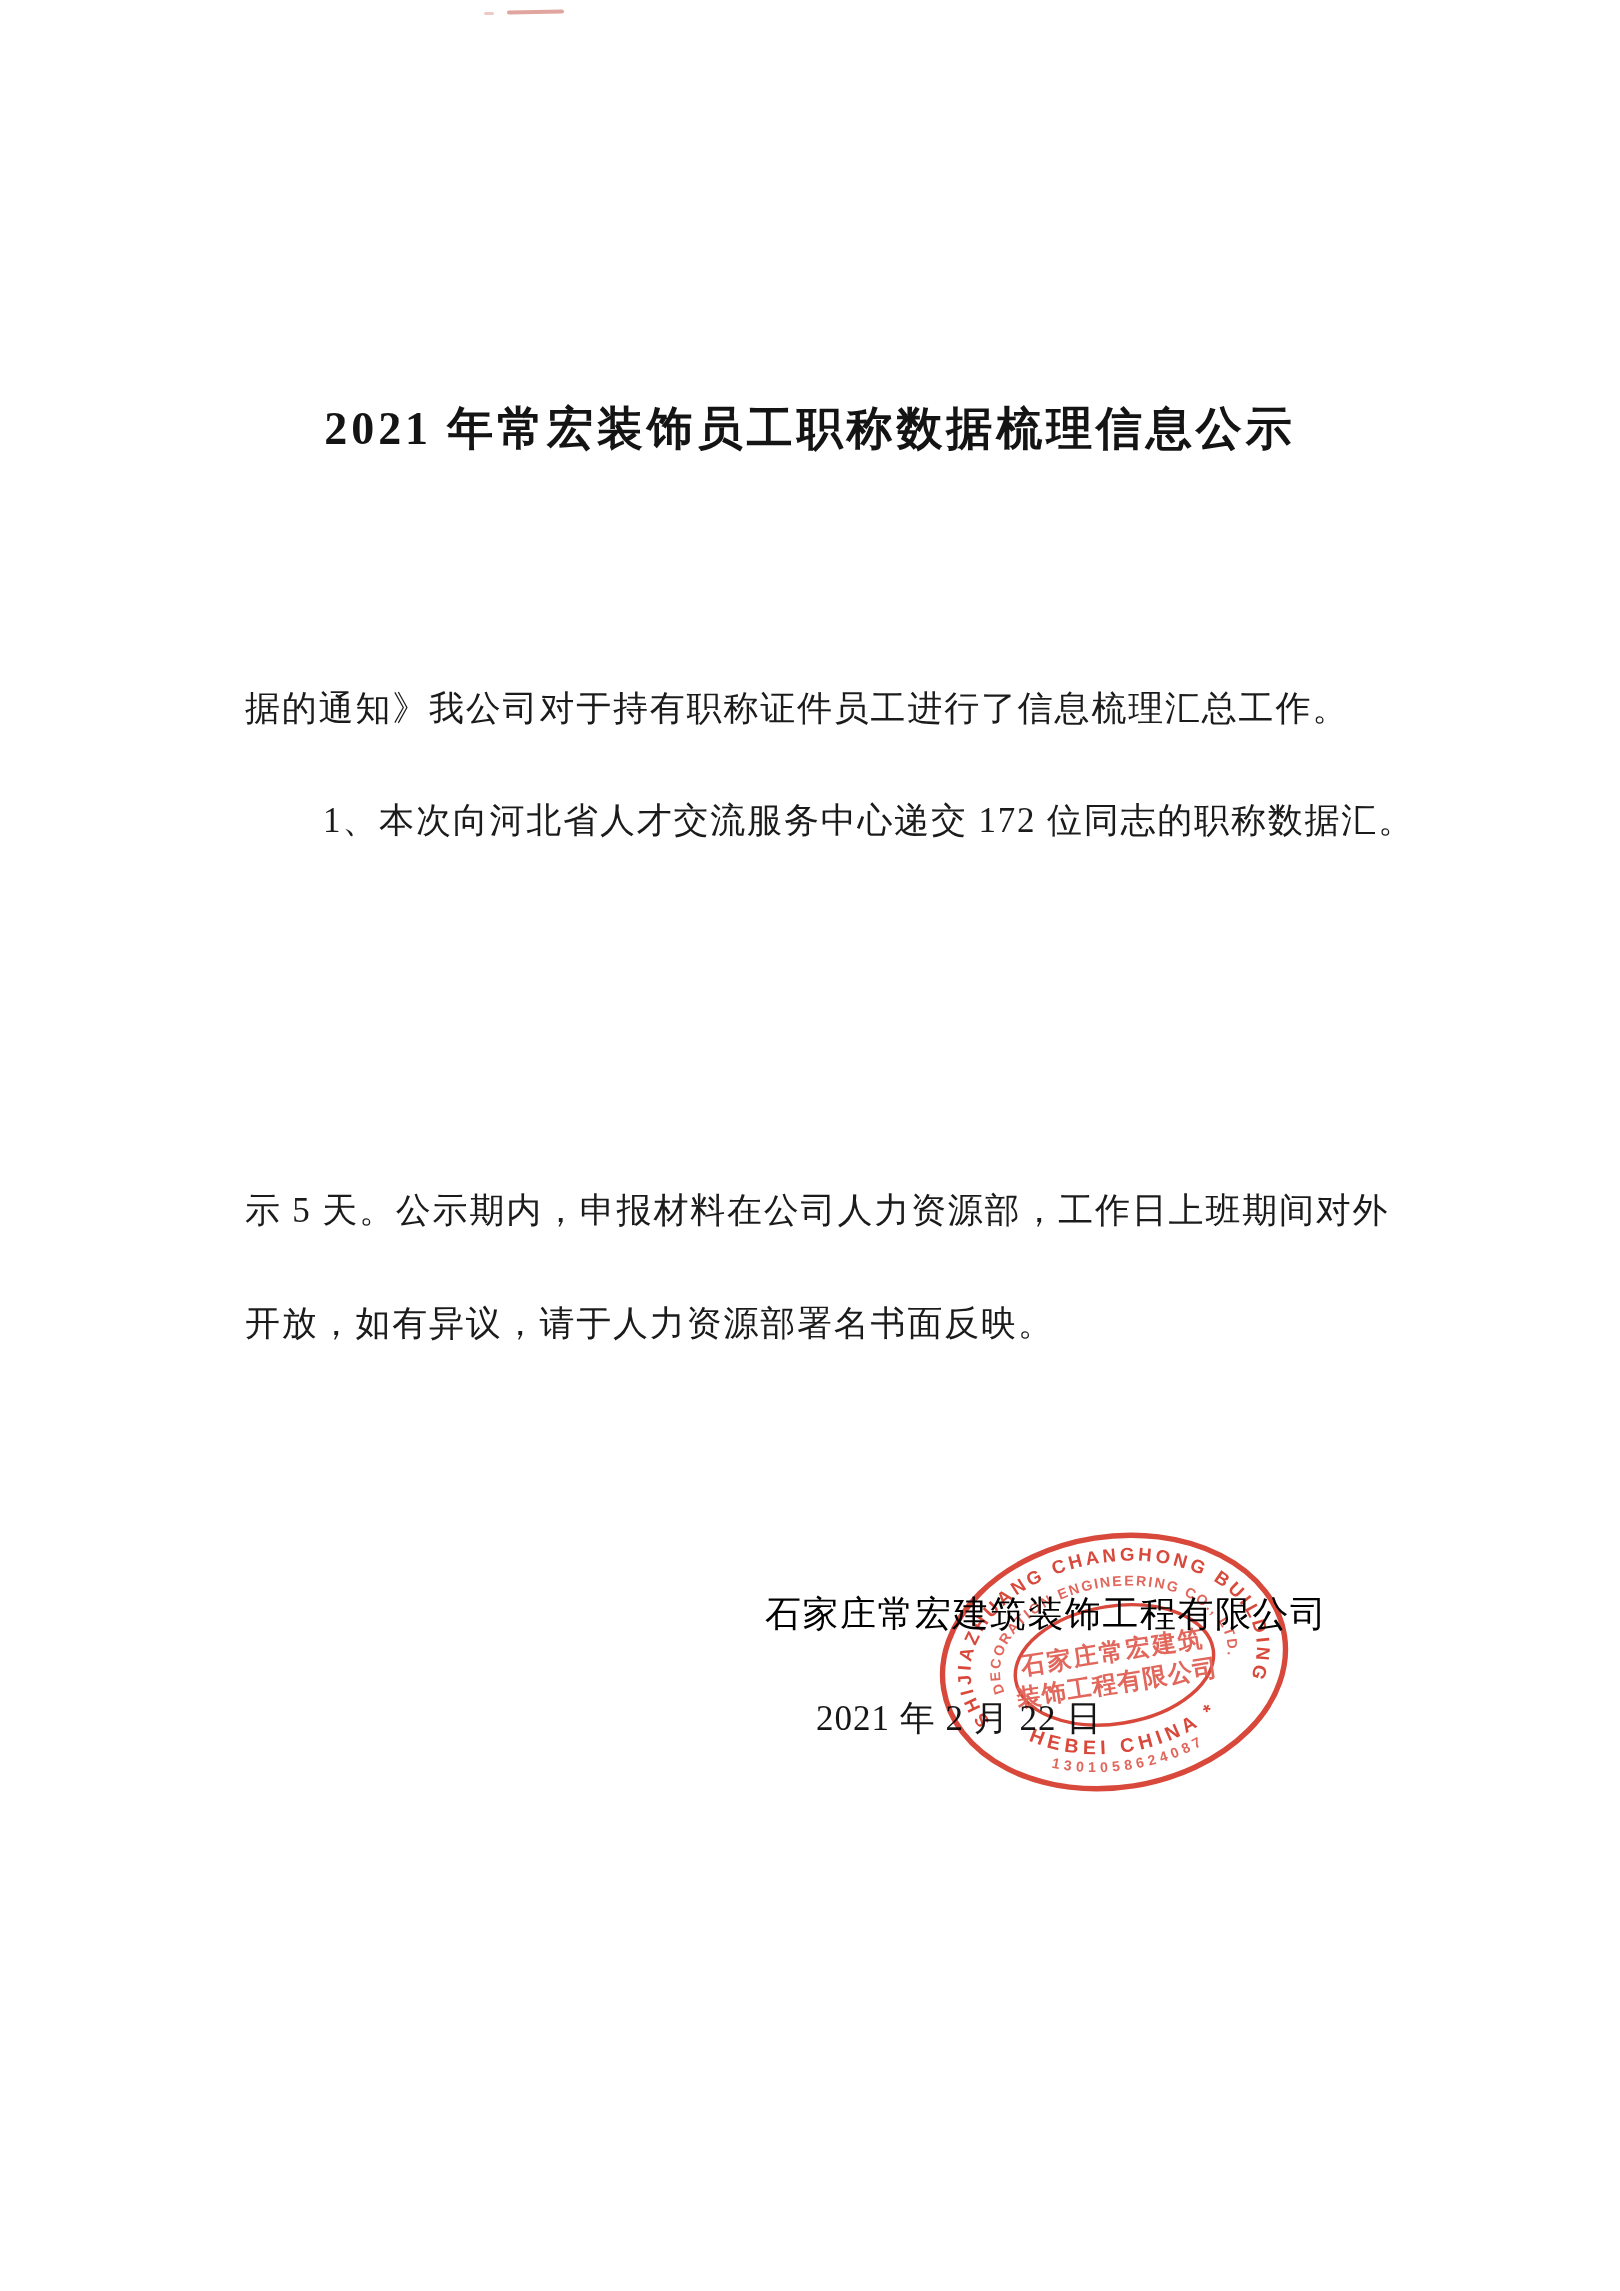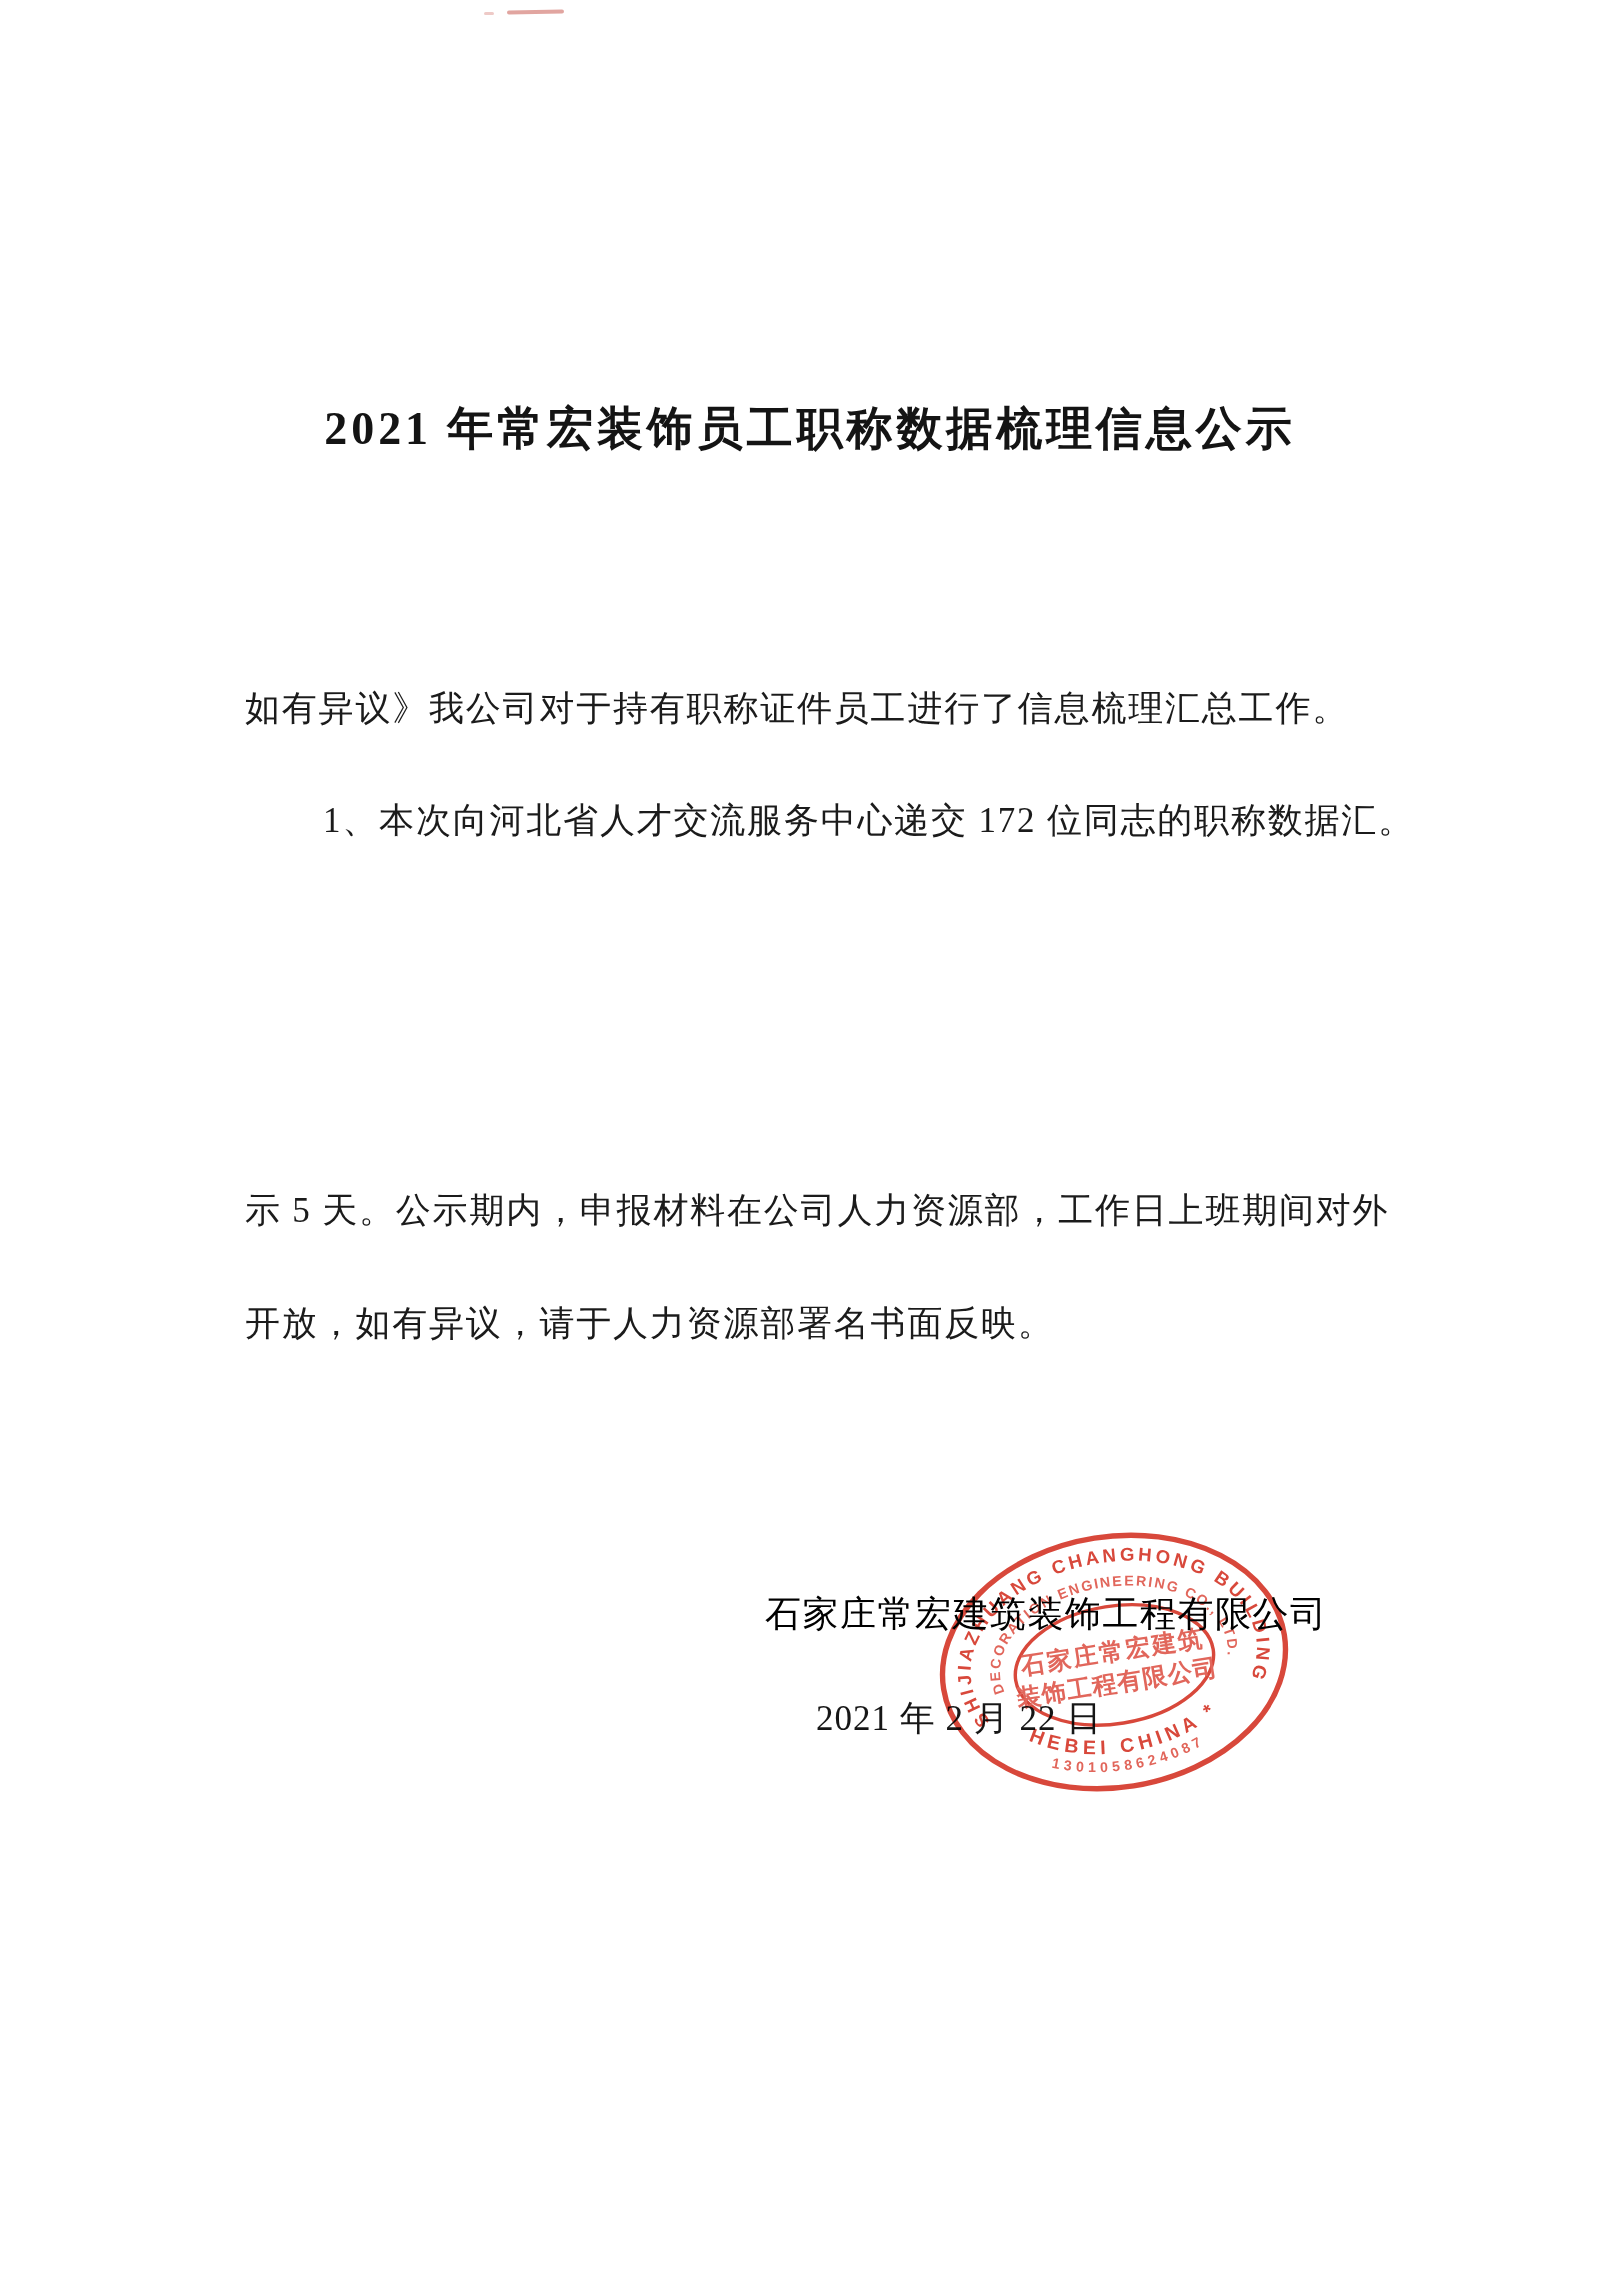--- a/index.html
+++ b/index.html
@@ -53,7 +53,7 @@
 
   <div class="doc-title">2021 年常宏装饰员工职称数据梳理信息公示</div>
 
-  <div class="line" style="top:685px">如有异议》我公司对于持有职称证件员工进行了信息梳理汇总工作。</div>
+  <div class="line" style="top:685px">据的通知》我公司对于持有职称证件员工进行了信息梳理汇总工作。</div>
   <div class="line indent" style="top:797px">1、本次向河北省人才交流服务中心递交 172 位同志的职称数据汇。</div>
   <div class="line" style="top:1187px">示 5 天。公示期内，申报材料在公司人力资源部，工作日上班期间对外</div>
   <div class="line" style="top:1300px">开放，如有异议，请于人力资源部署名书面反映。</div>

